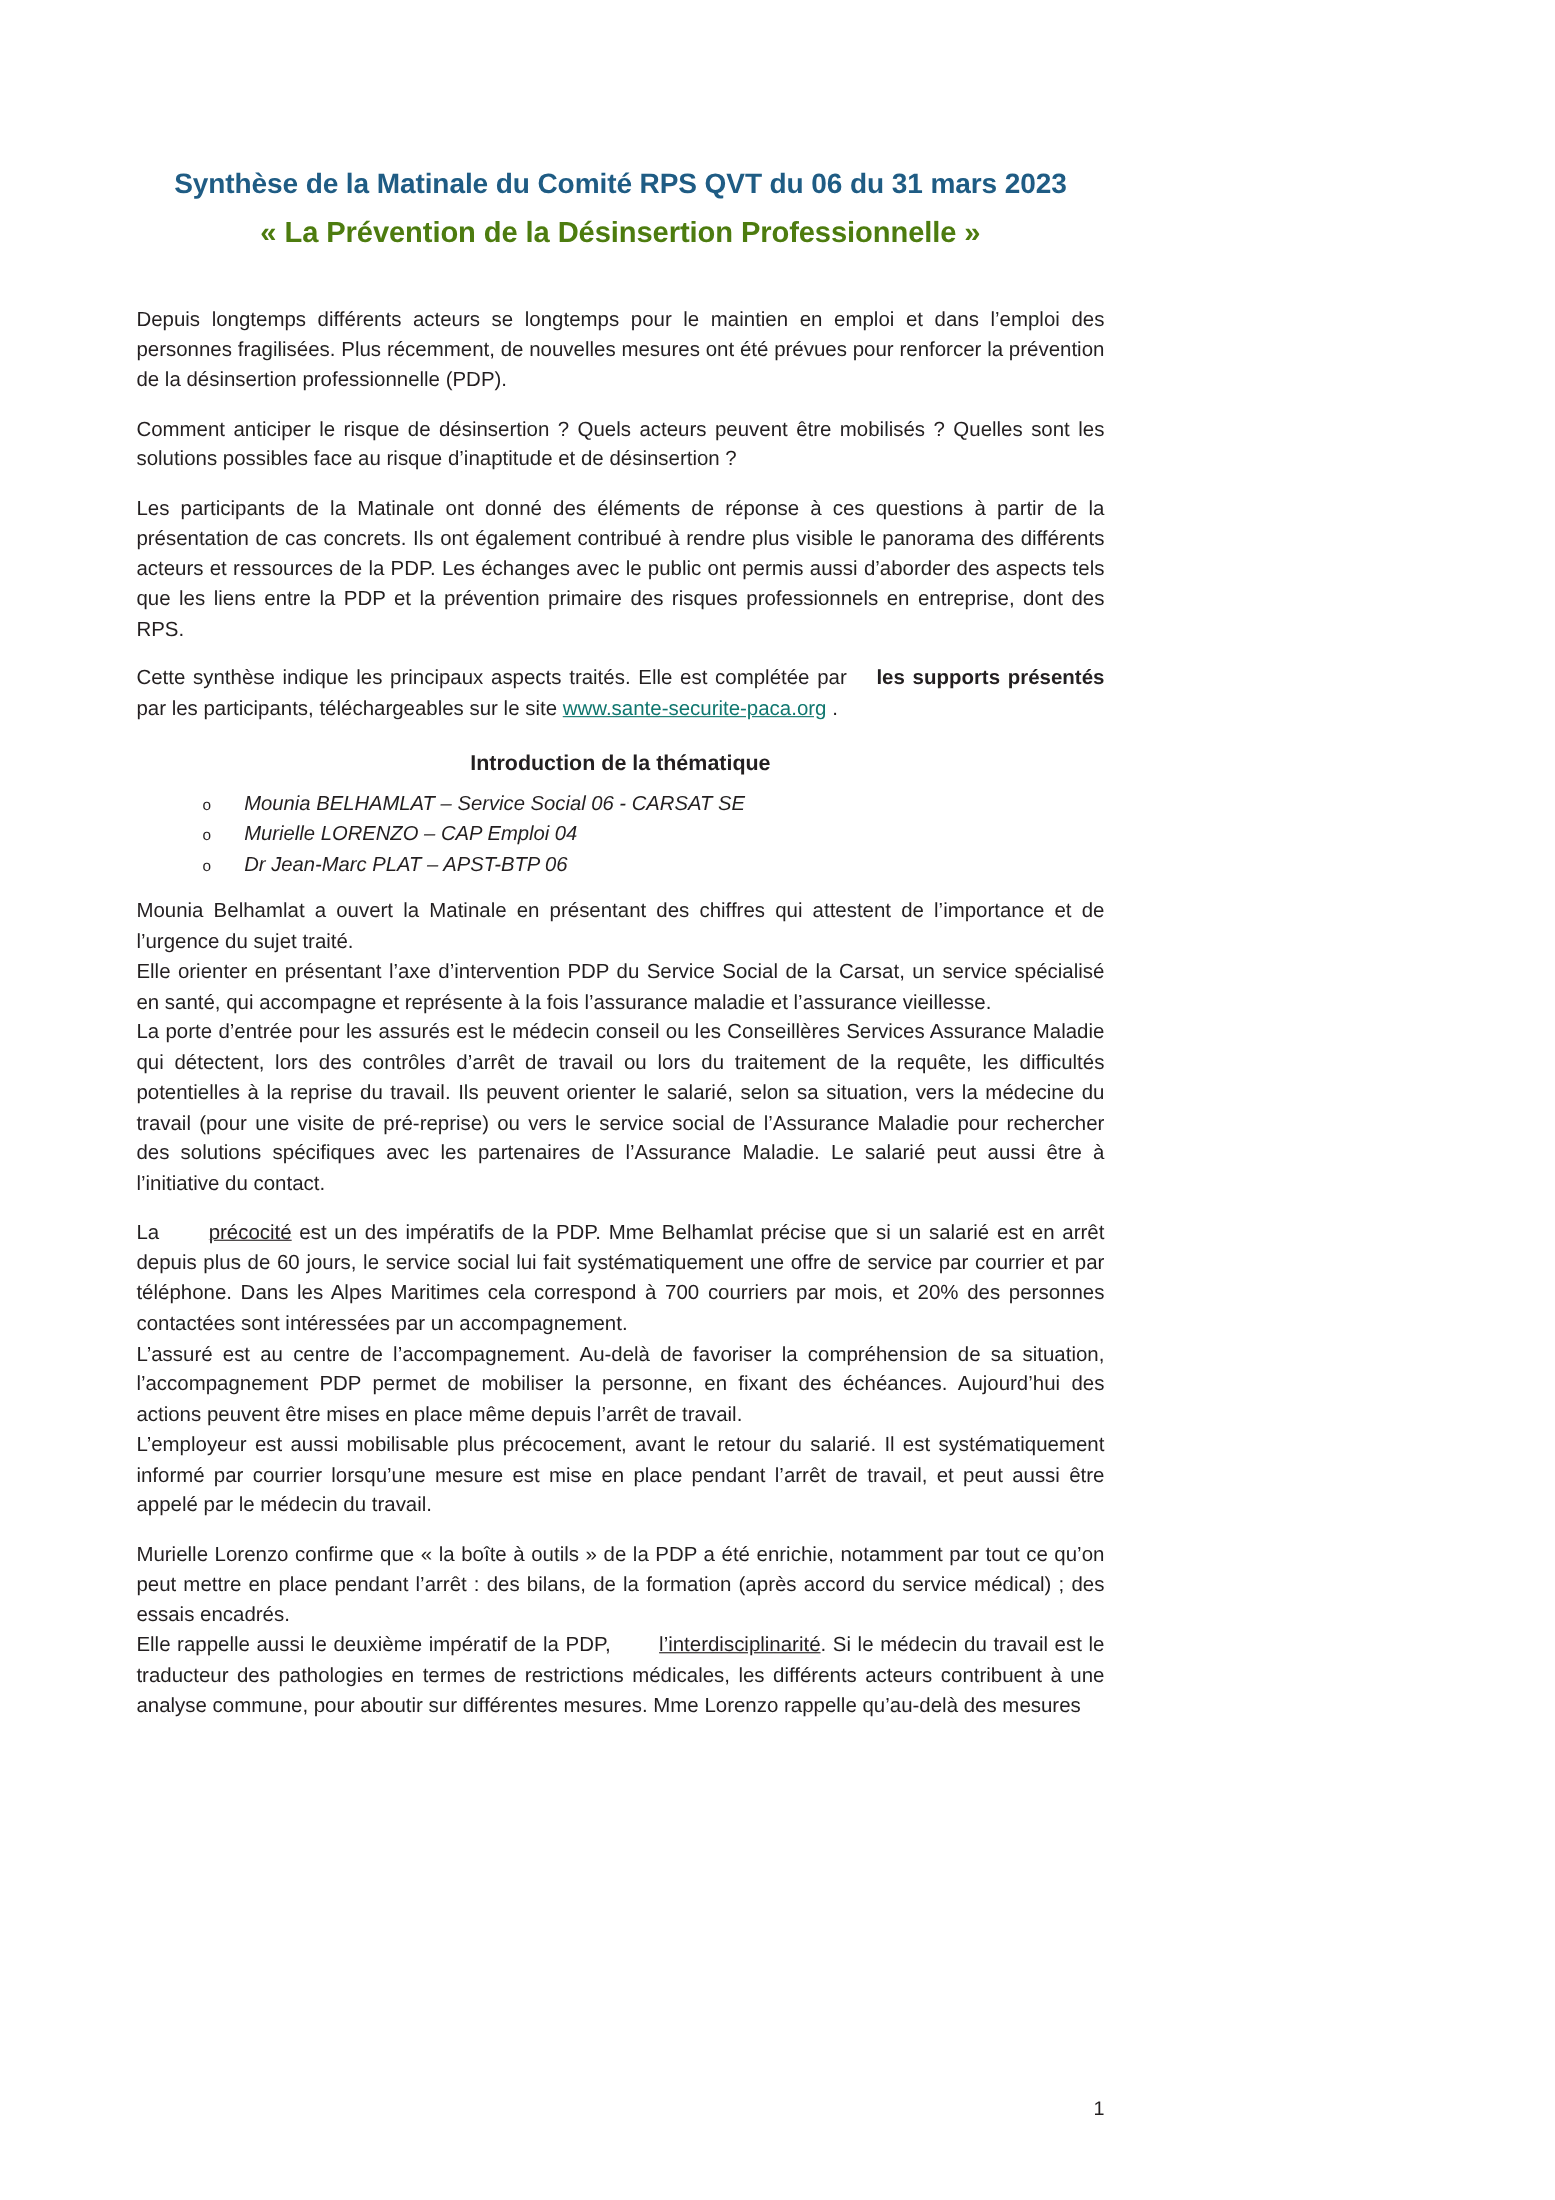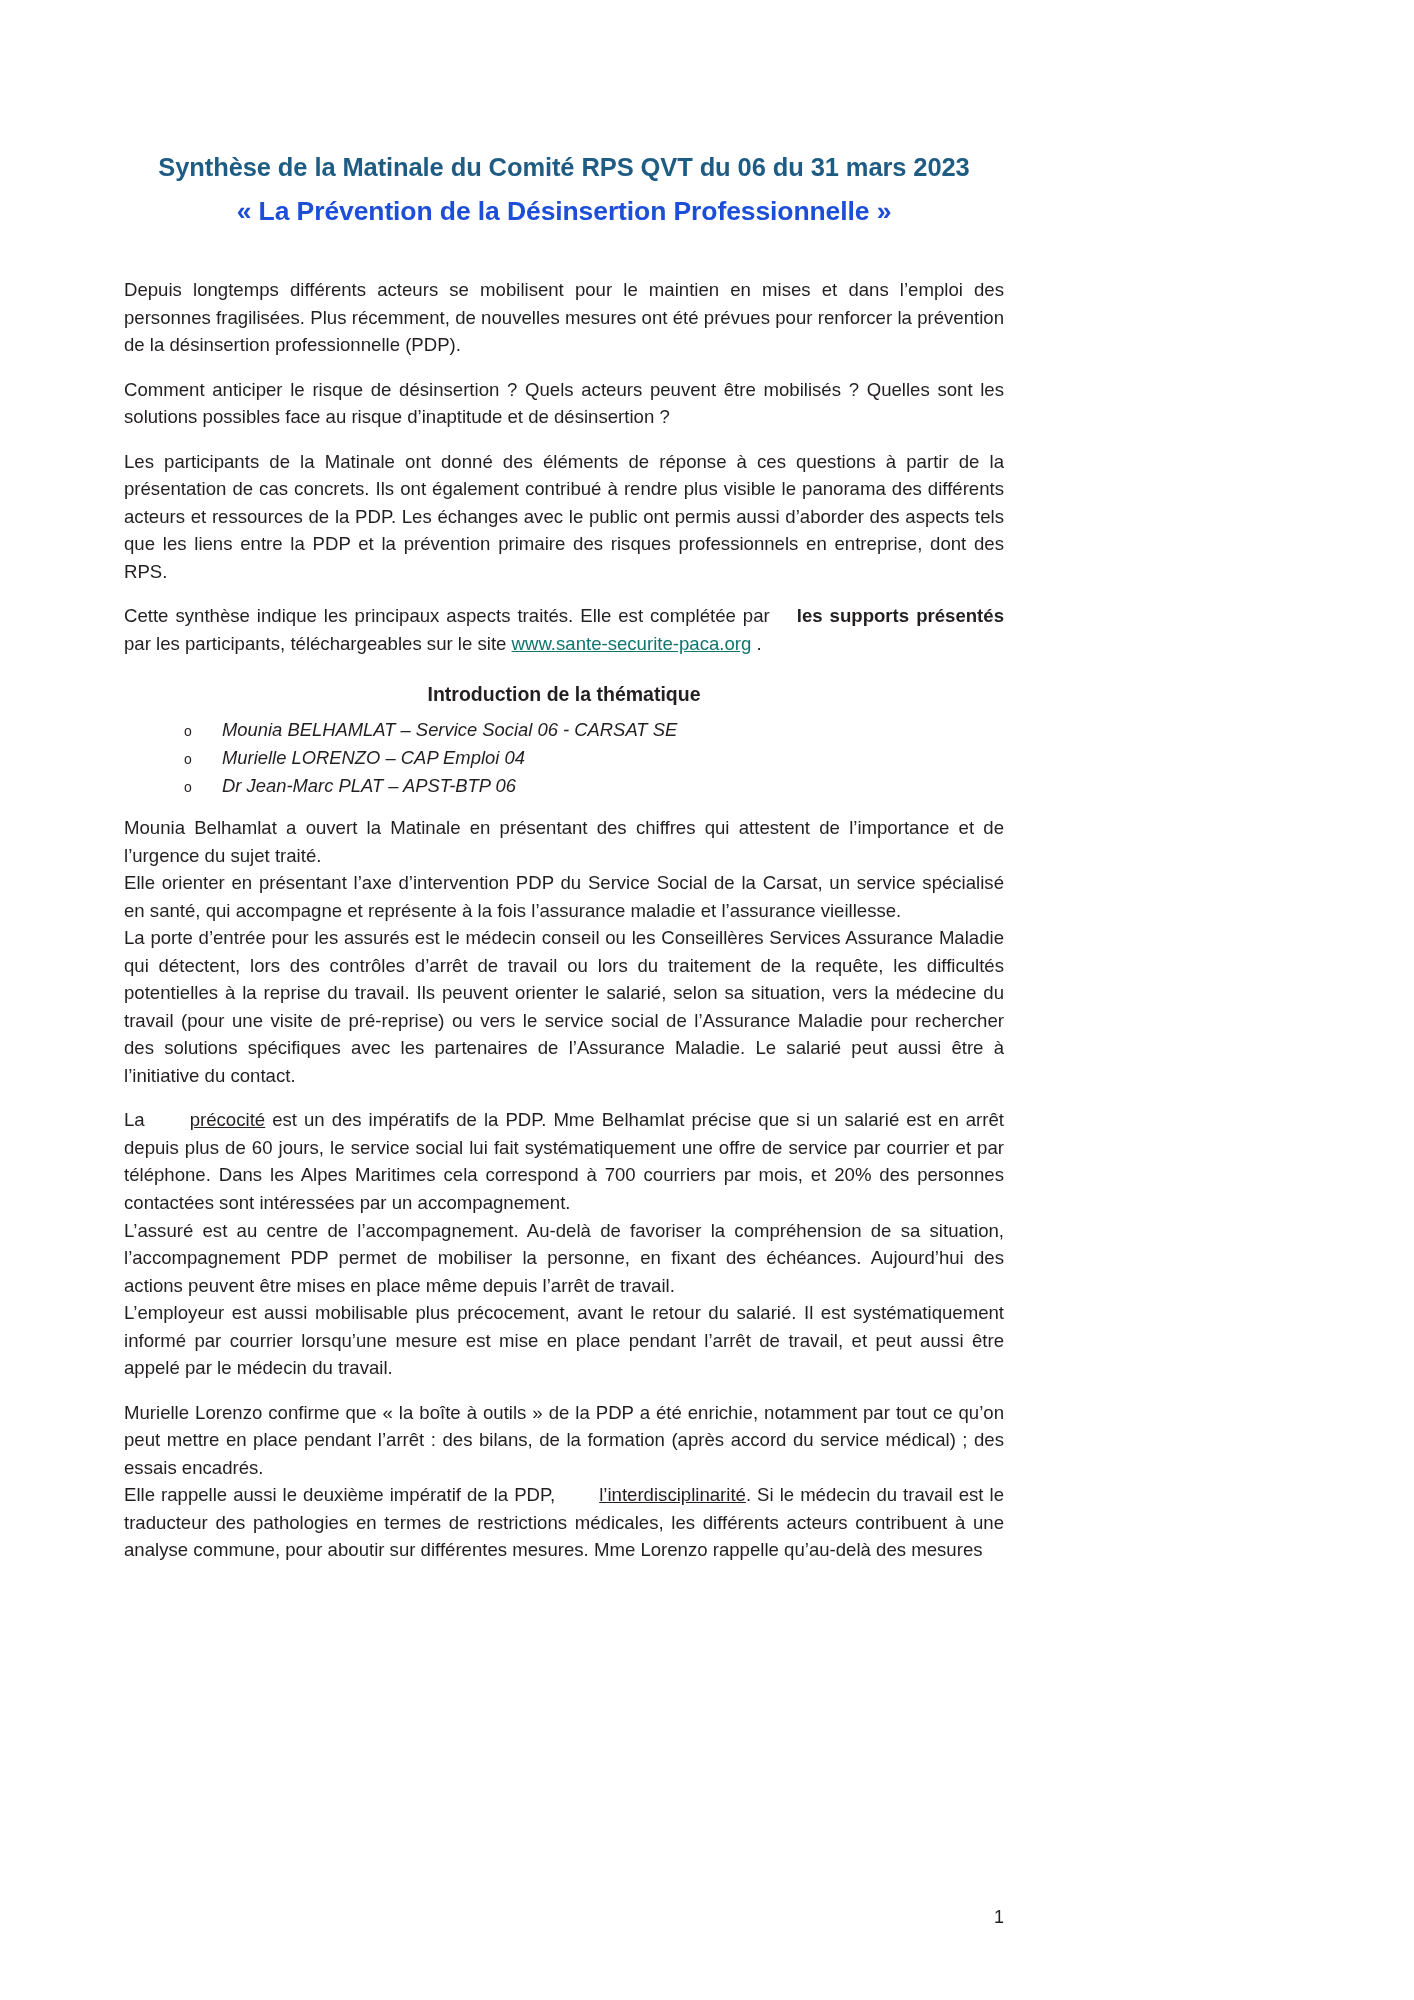--- a/index.html
+++ b/index.html
@@ -31,7 +31,7 @@
   .doc-subtitle {
     font-size: 26.5px;
     font-weight: bold;
-    color: #1d4ed8;
+    color: #4d7c0f;
     line-height: 1.35;
     margin-top: 10px;
     letter-spacing: -0.1px;

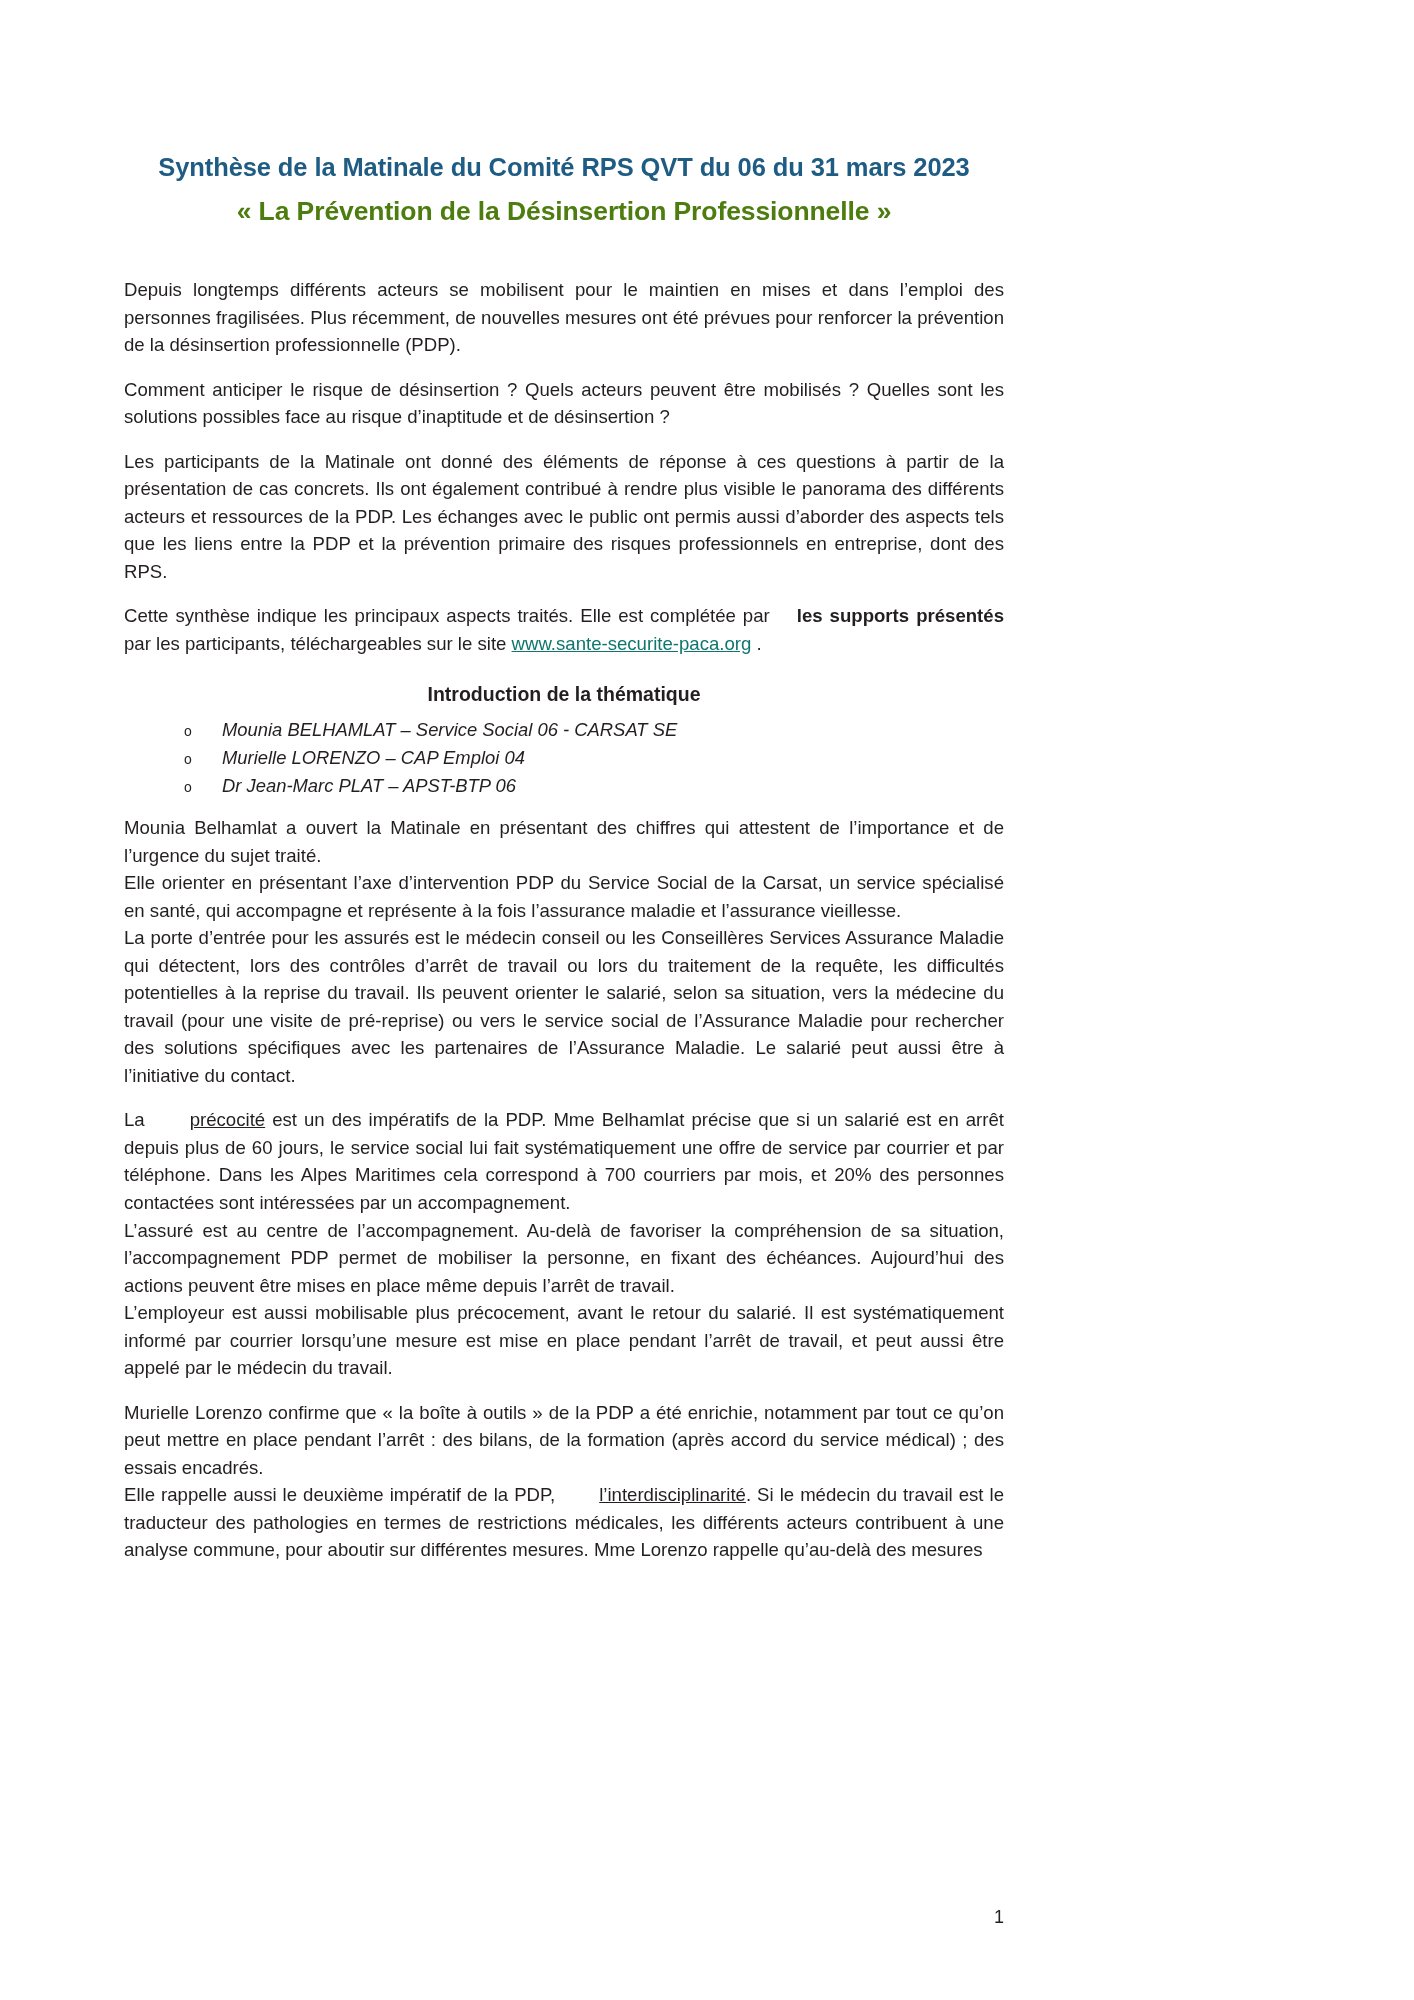--- a/index.html
+++ b/index.html
@@ -102,7 +102,7 @@
     <div class="doc-subtitle">« La Prévention de la Désinsertion Professionnelle »</div>
   </div>
 
-  <p class="body">Depuis longtemps différents acteurs se mobilisent pour le maintien en mises et dans l’emploi des personnes fragilisées. Plus récemment, de nouvelles mesures ont été prévues pour renforcer la prévention de la désinsertion professionnelle (PDP).</p>
+  <p class="body">Depuis longtemps différents acteurs se longtemps pour le maintien en emploi et dans l’emploi des personnes fragilisées. Plus récemment, de nouvelles mesures ont été prévues pour renforcer la prévention de la désinsertion professionnelle (PDP).</p>
 
   <p class="body">Comment anticiper le risque de désinsertion ? Quels acteurs peuvent être mobilisés ? Quelles sont les solutions possibles face au risque d’inaptitude et de désinsertion ?</p>
 

